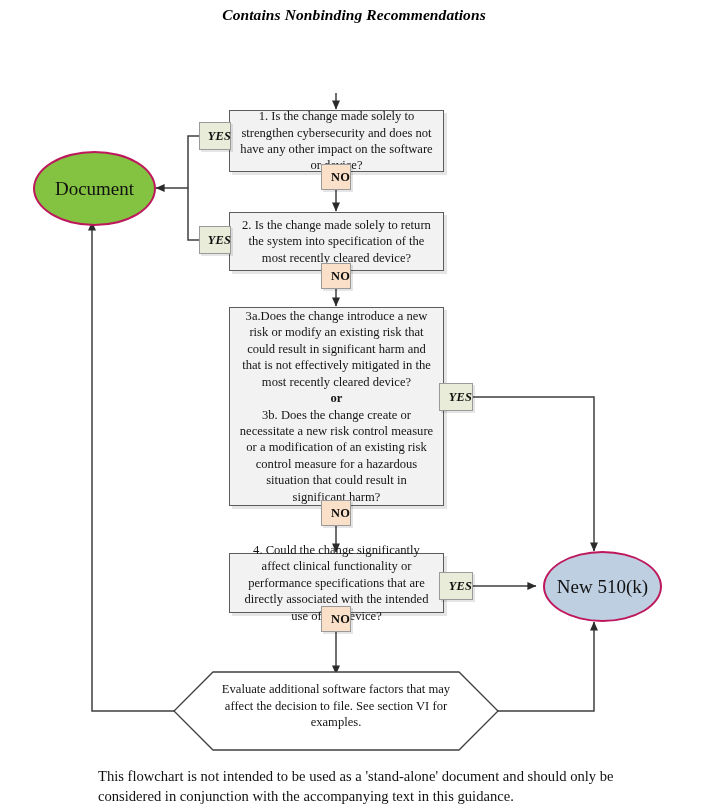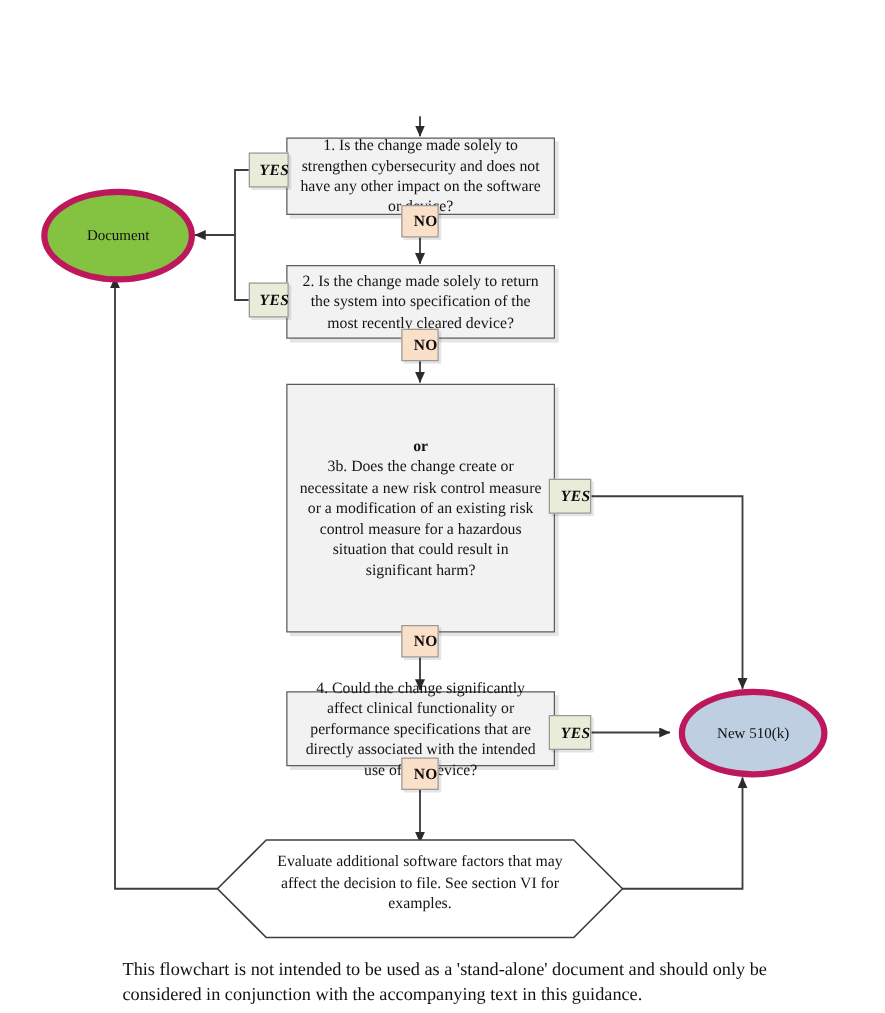--- a/index.html
+++ b/index.html
@@ -183,6 +183,7 @@
 
 <div class="layer">
 
+  <div class="doc-header">Contains Nonbinding Recommendations</div>
 
 
   <div class="proc-box" style="left:229px; top:110px; width:215px; height:62px;">

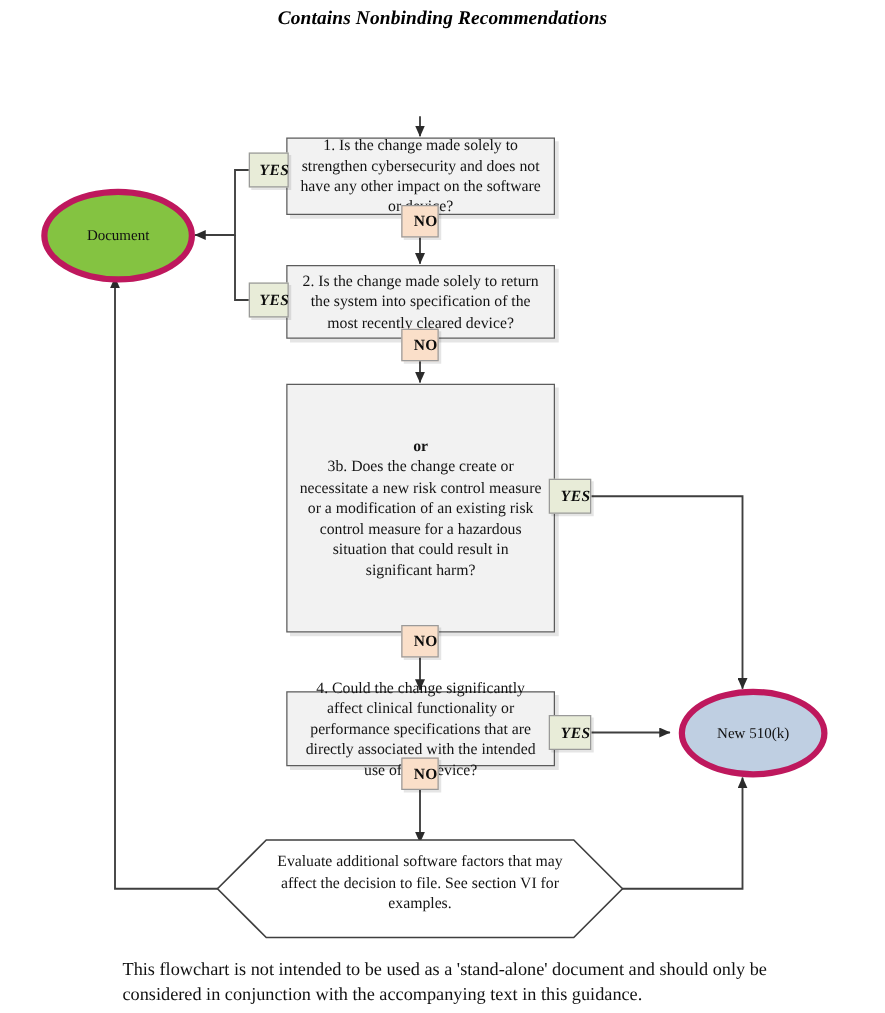--- a/index.html
+++ b/index.html
@@ -96,12 +96,12 @@
     position: absolute;
     box-sizing: border-box;
     border-radius: 50%;
-    border: 5px solid #be185d;
-    display: flex;
-    align-items: center;
-    justify-content: center;
-    text-align: center;
-    font-size: 12px;
+    border: 2px solid #be185d;
+    display: flex;
+    align-items: center;
+    justify-content: center;
+    text-align: center;
+    font-size: 19px;
     color: #111;
   }
 

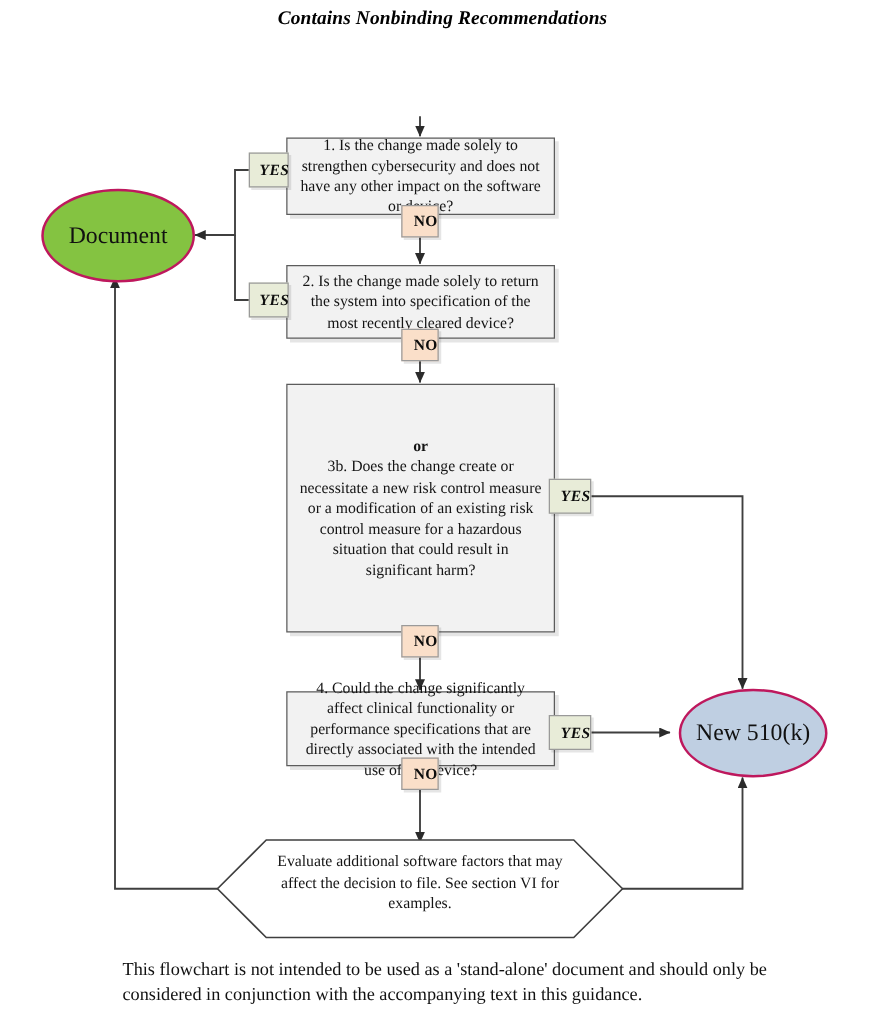--- a/index.html
+++ b/index.html
@@ -196,6 +196,7 @@
 
   <div class="proc-box" style="left:229px; top:307px; width:215px; height:199px; box-shadow:3px 3px 0 0 rgba(0,0,0,0.10);">
     <span class="inner">
+      <span>3a.Does the change introduce a new risk or modify an existing risk that could result in significant harm and that is not effectively mitigated in the most recently cleared device?</span>
       <span class="or-line">or</span>
       <span>3b. Does the change create or necessitate a new risk control measure or a modification of an existing risk control measure for a hazardous situation that could result in significant harm?</span>
     </span>

